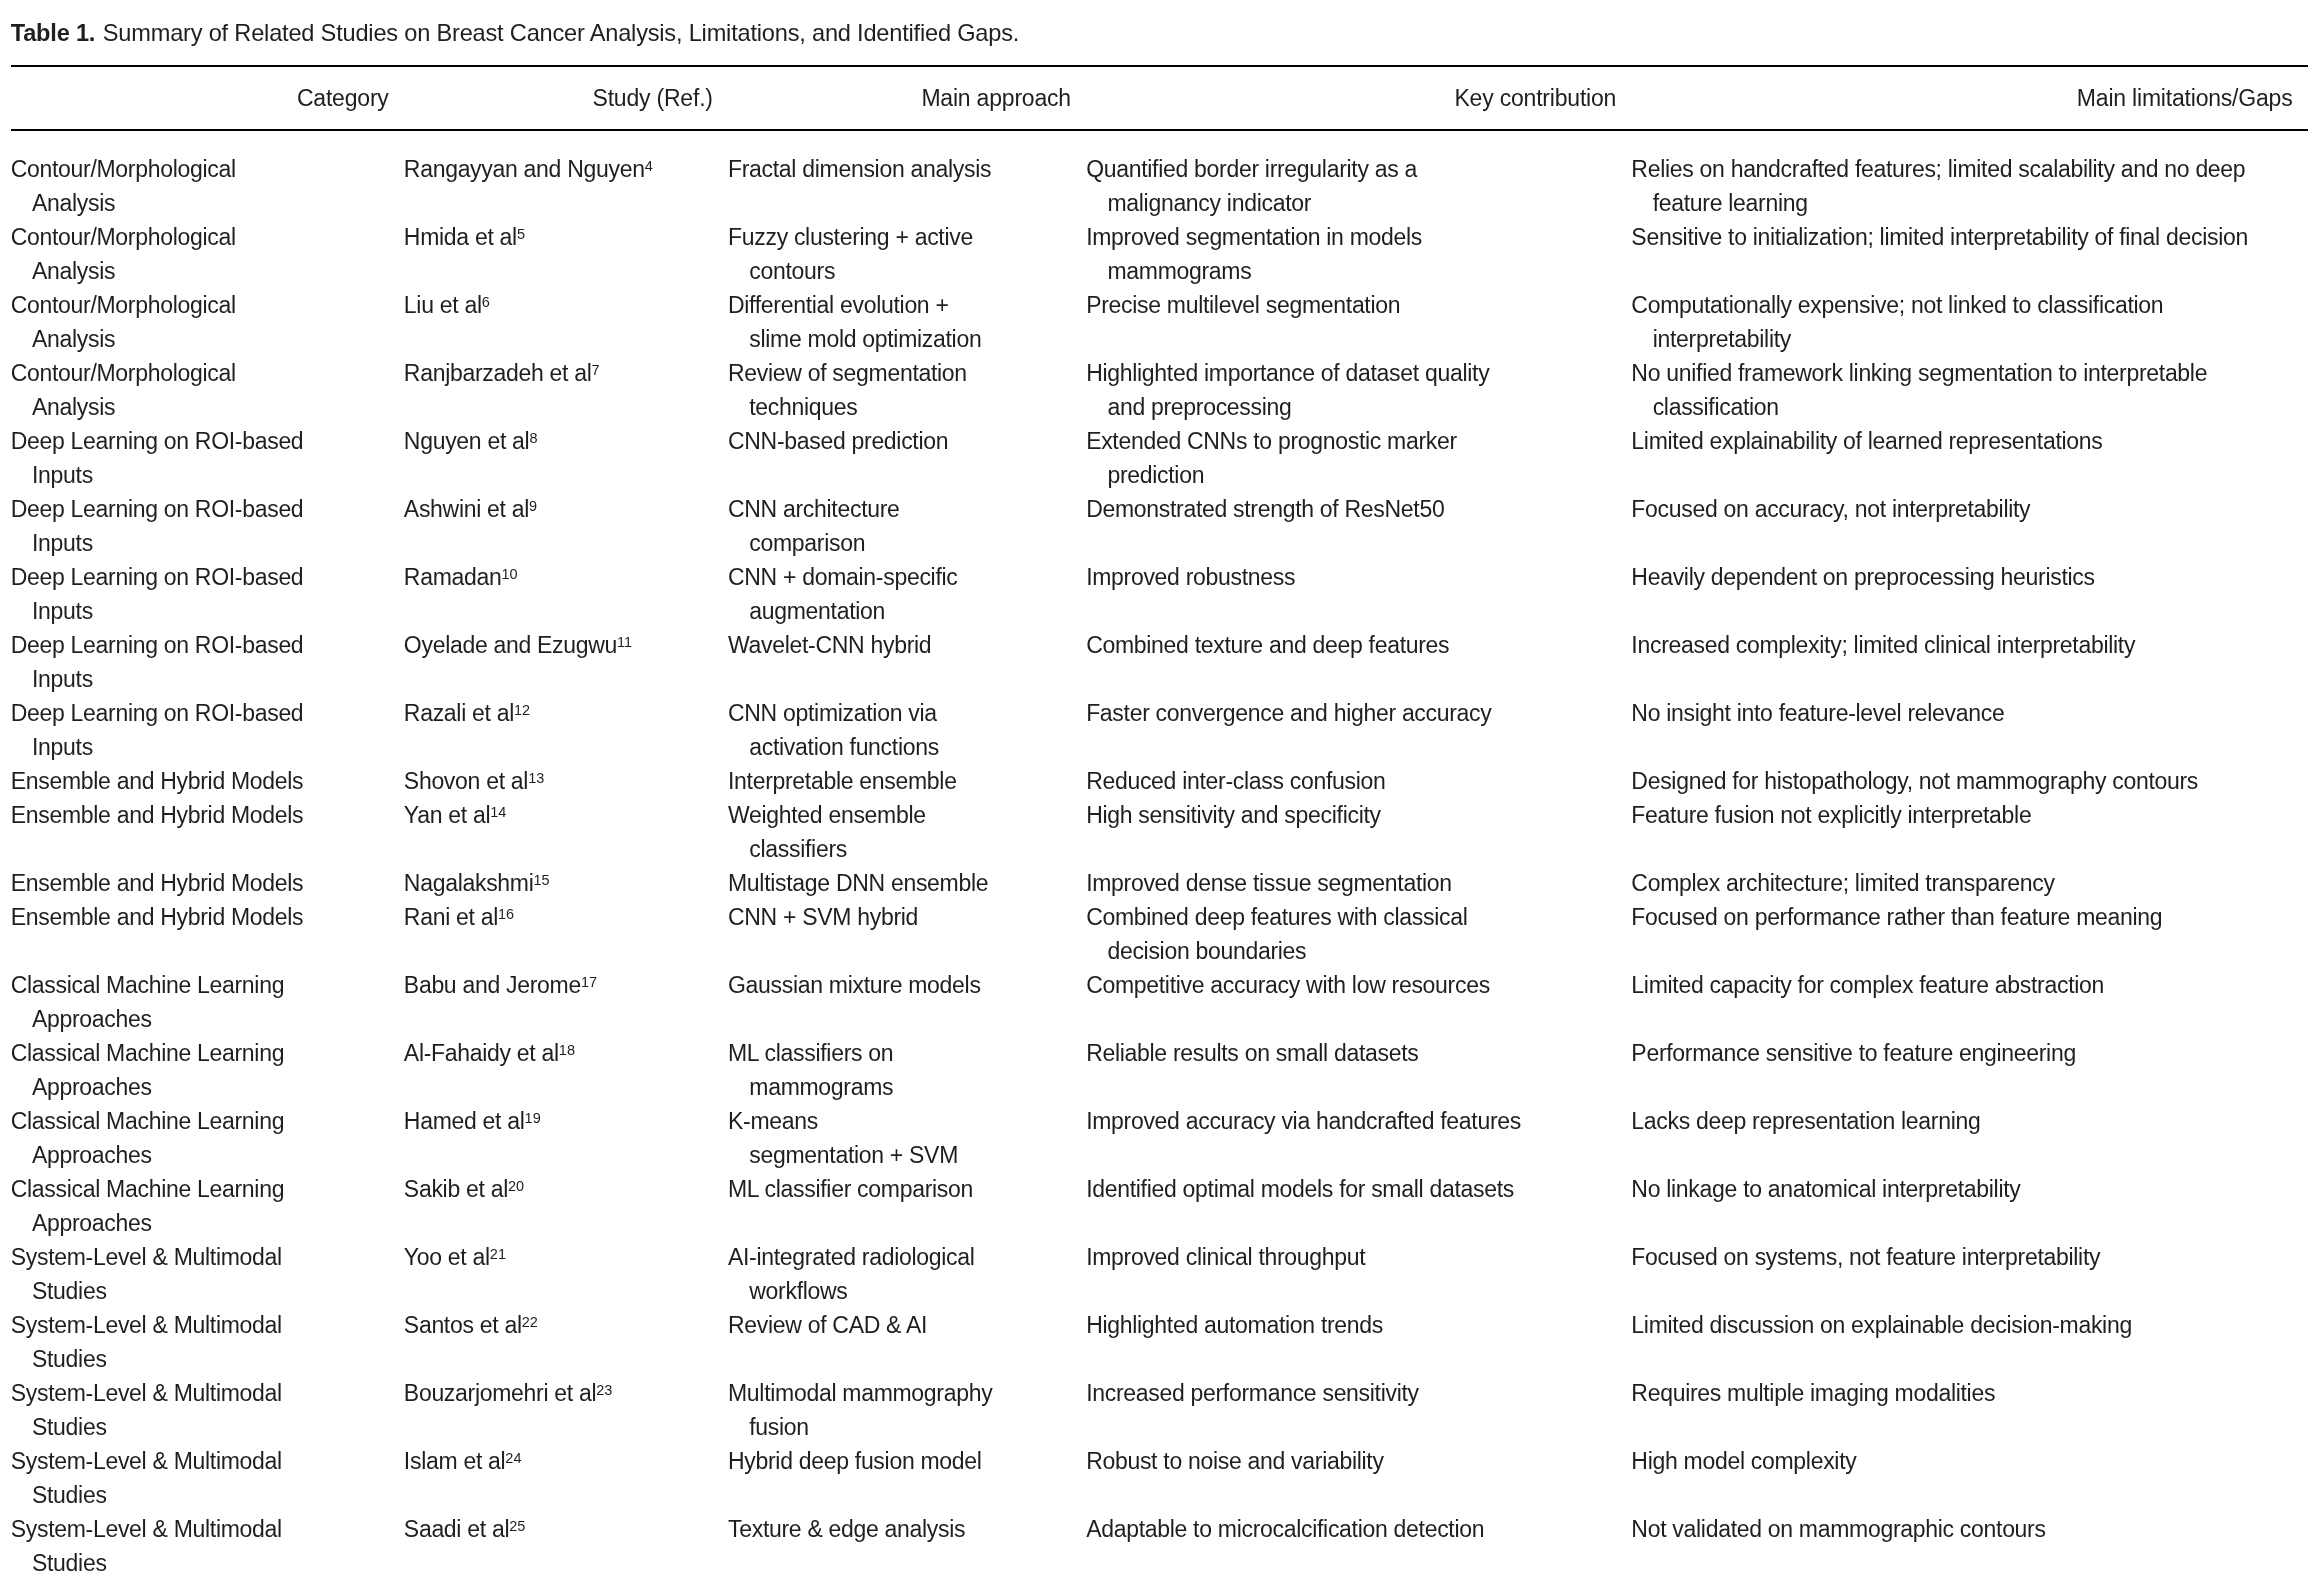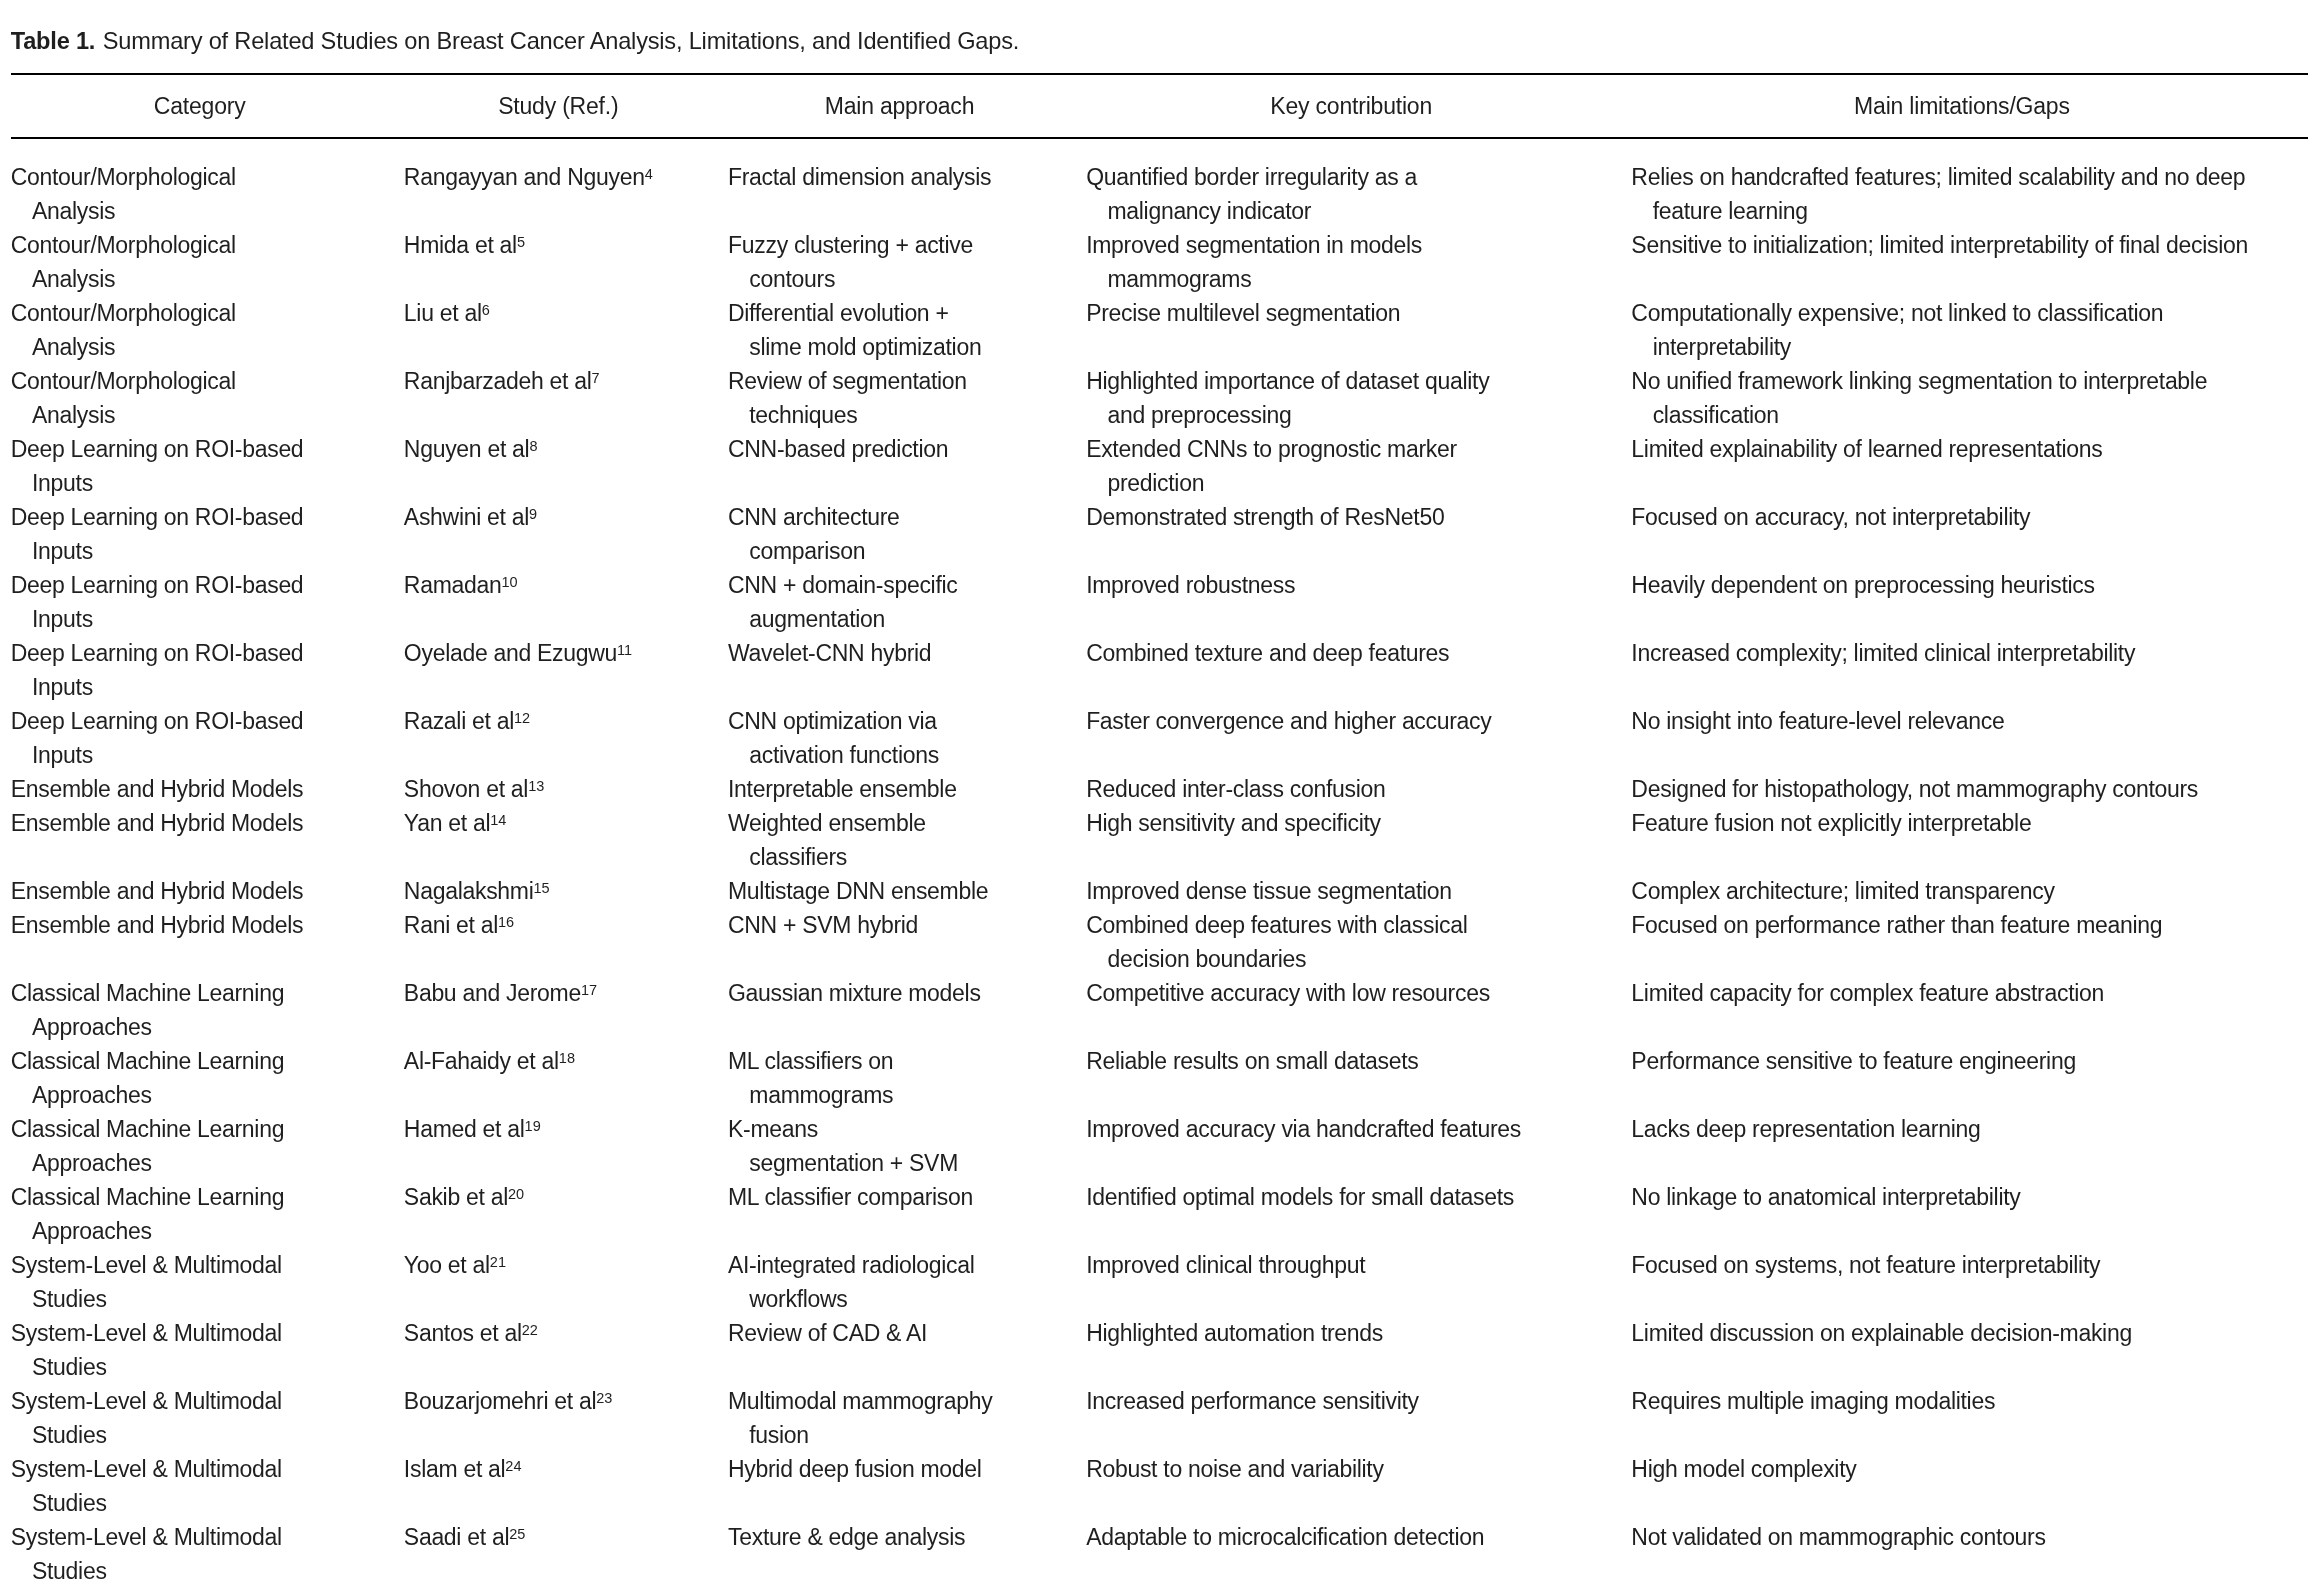--- a/index.html
+++ b/index.html
@@ -21,7 +21,7 @@
     font-size: 23.6px;
     line-height: 29px;
     letter-spacing: -0.2px;
-    margin: 12px 0 17px 0;
+    margin: 4px 0 17px 0;
     white-space: nowrap;
   }
   .caption .cap-label {

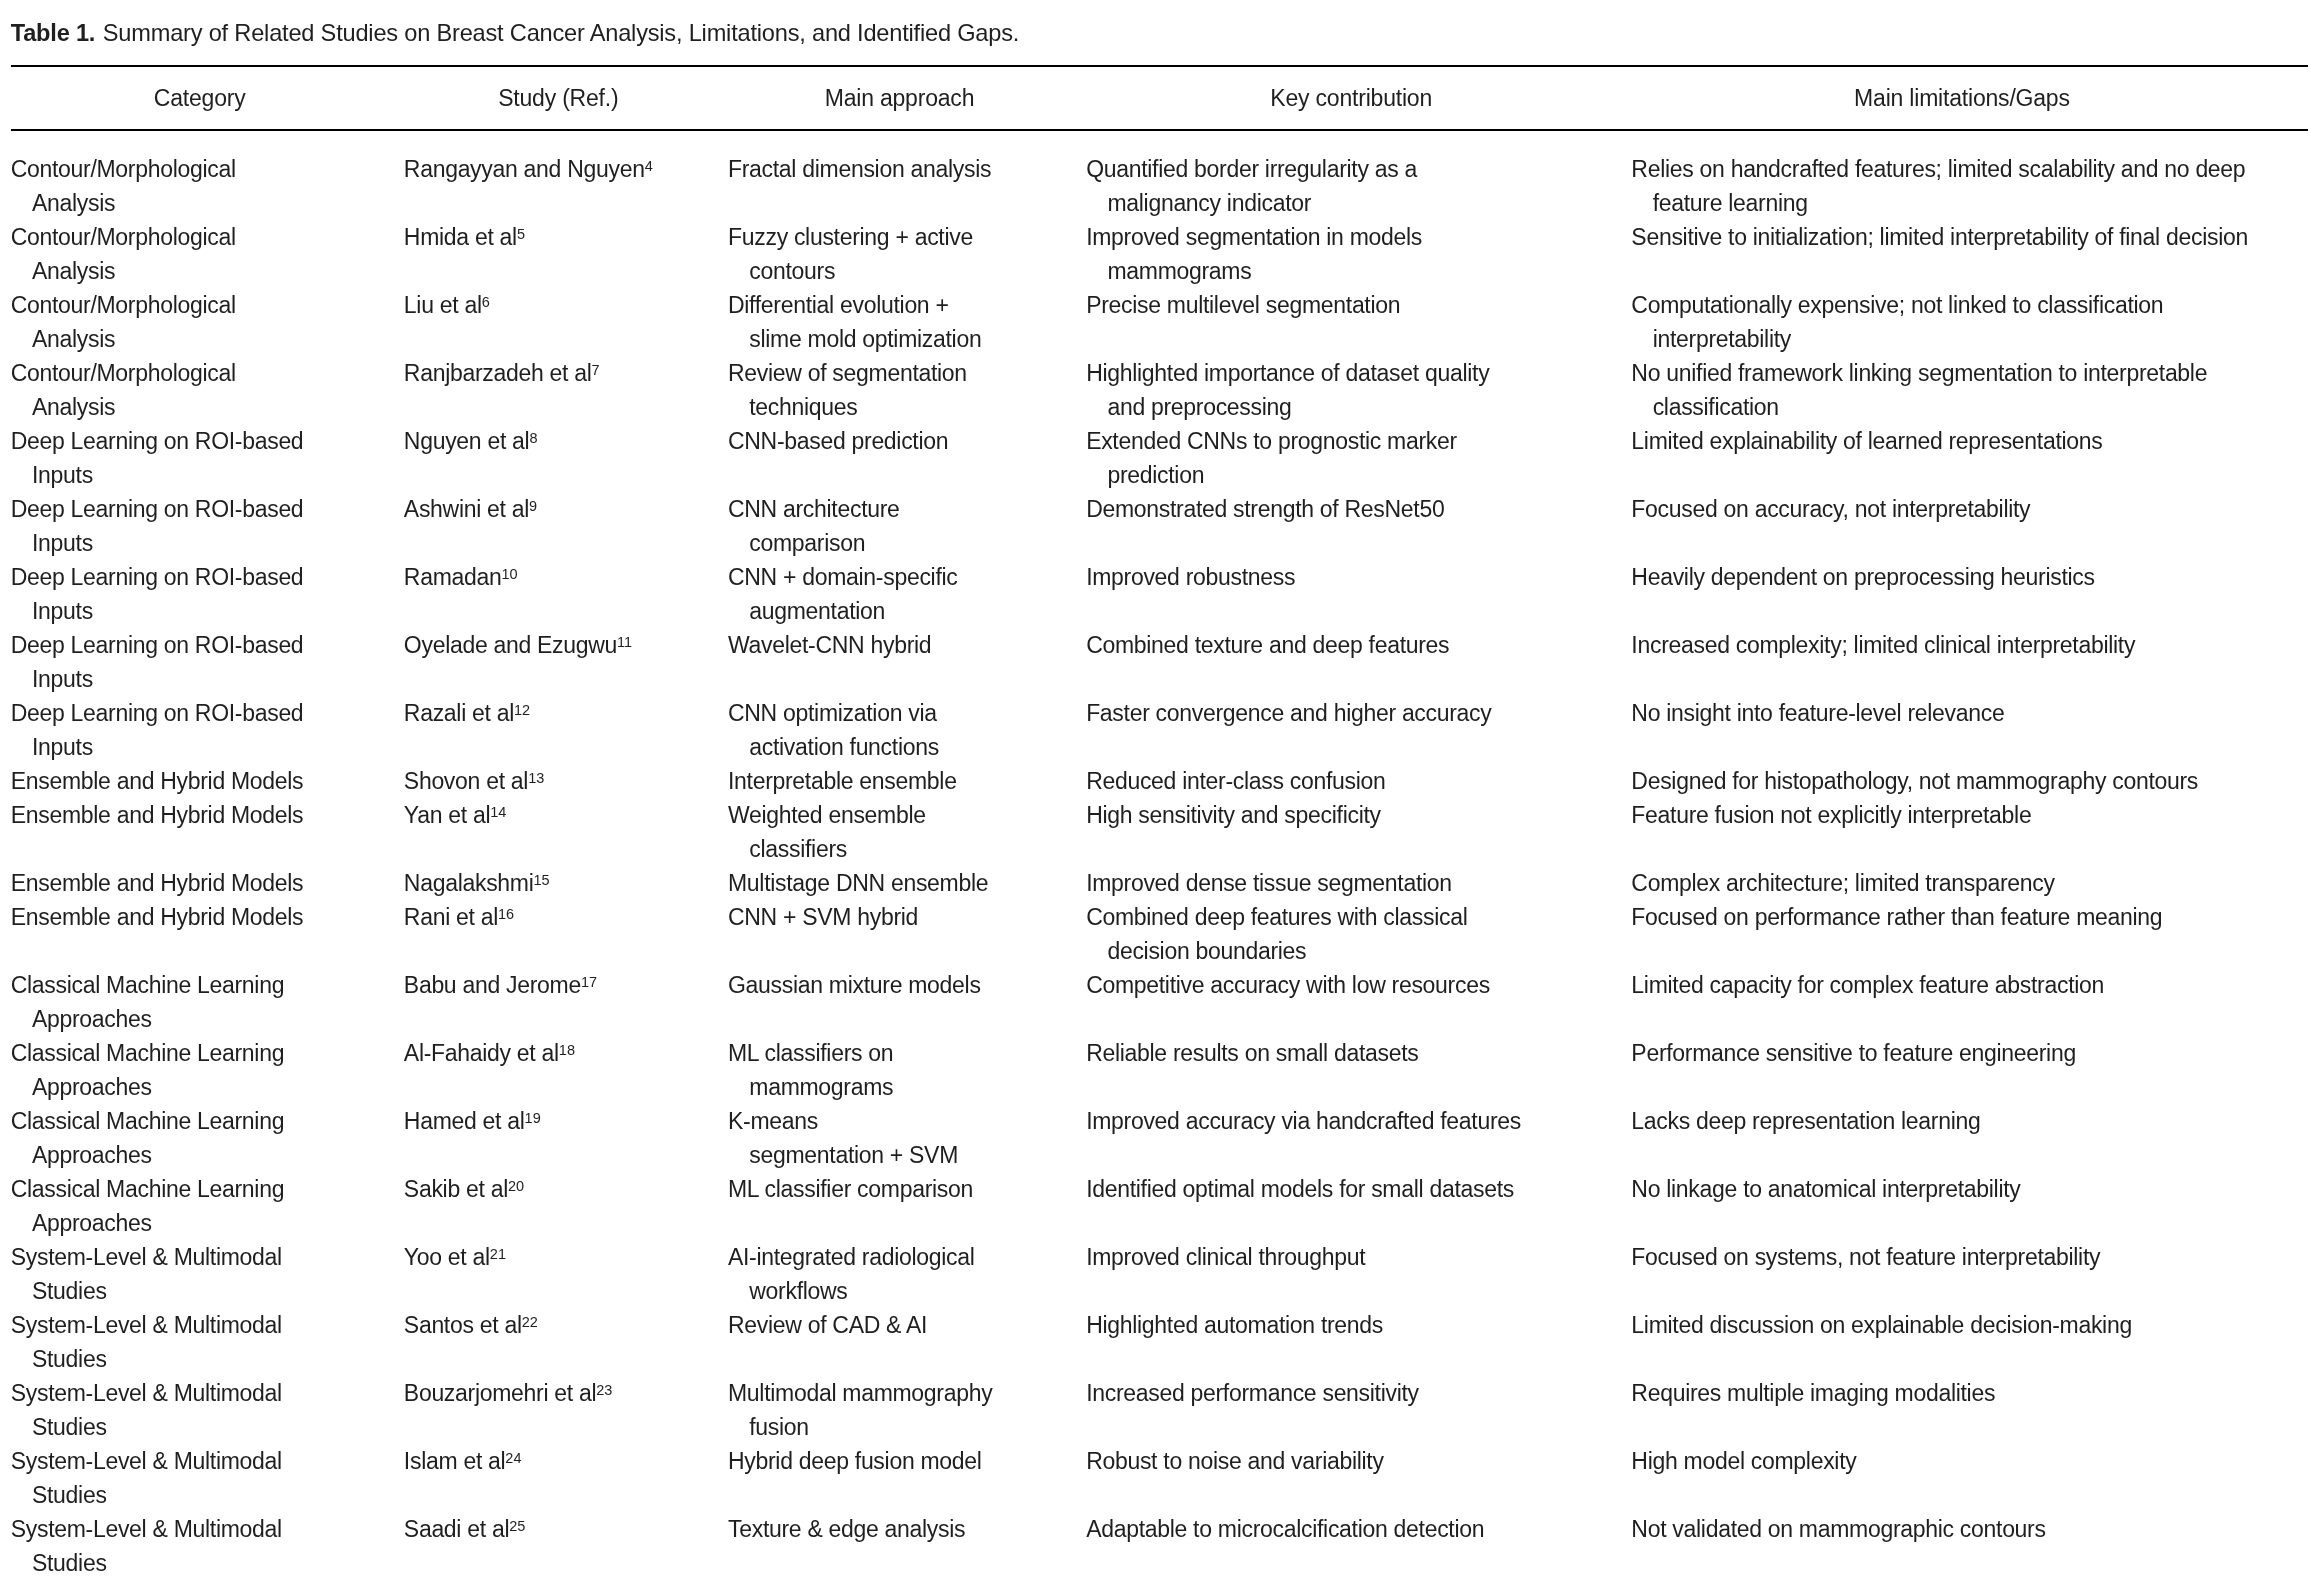--- a/index.html
+++ b/index.html
@@ -38,7 +38,7 @@
   thead th {
     font-size: 23px;
     font-weight: normal;
-    text-align: center;
+    text-align: right;
     letter-spacing: -0.2px;
     vertical-align: middle;
     padding: 18.3px 15.2px 17px 0;

